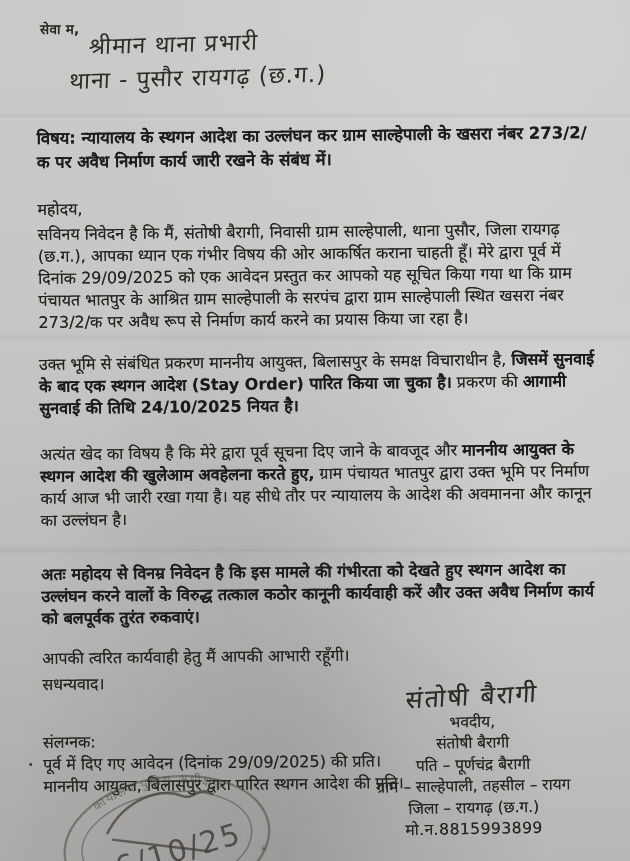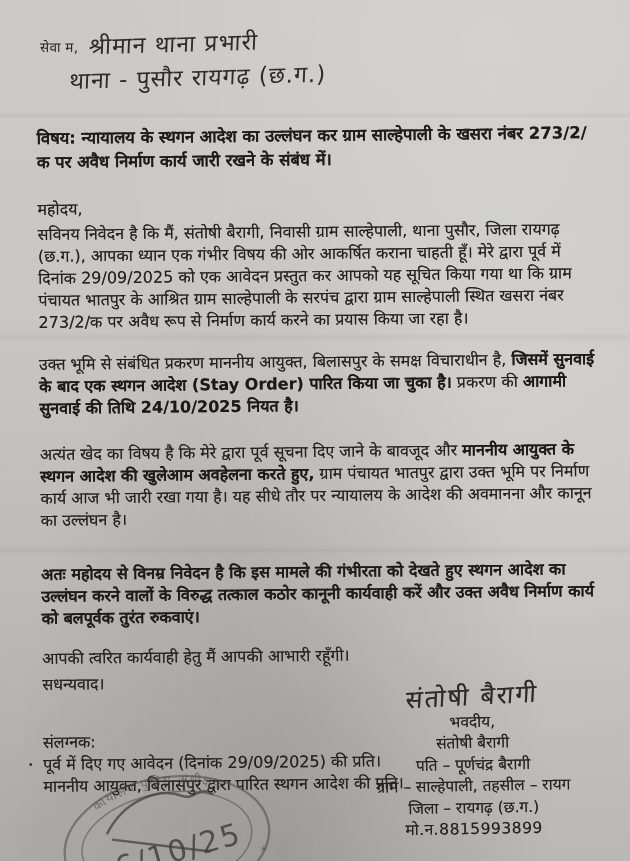--- a/index.html
+++ b/index.html
@@ -24,8 +24,8 @@
   .crease.c3{top:545px;background:linear-gradient(180deg,transparent,rgba(0,0,0,0.04) 55%,transparent);}
 
   .to-label{
-    position:absolute;left:40px;top:38px;
-    font-size:13.5px;font-weight:normal;letter-spacing:.3px;color:#262522;
+    position:absolute;left:40px;top:20px;
+    font-size:13.5px;font-weight:bold;letter-spacing:.3px;color:#262522;
   }
   .hand{color:#2c2b28;}
   .addressee{

